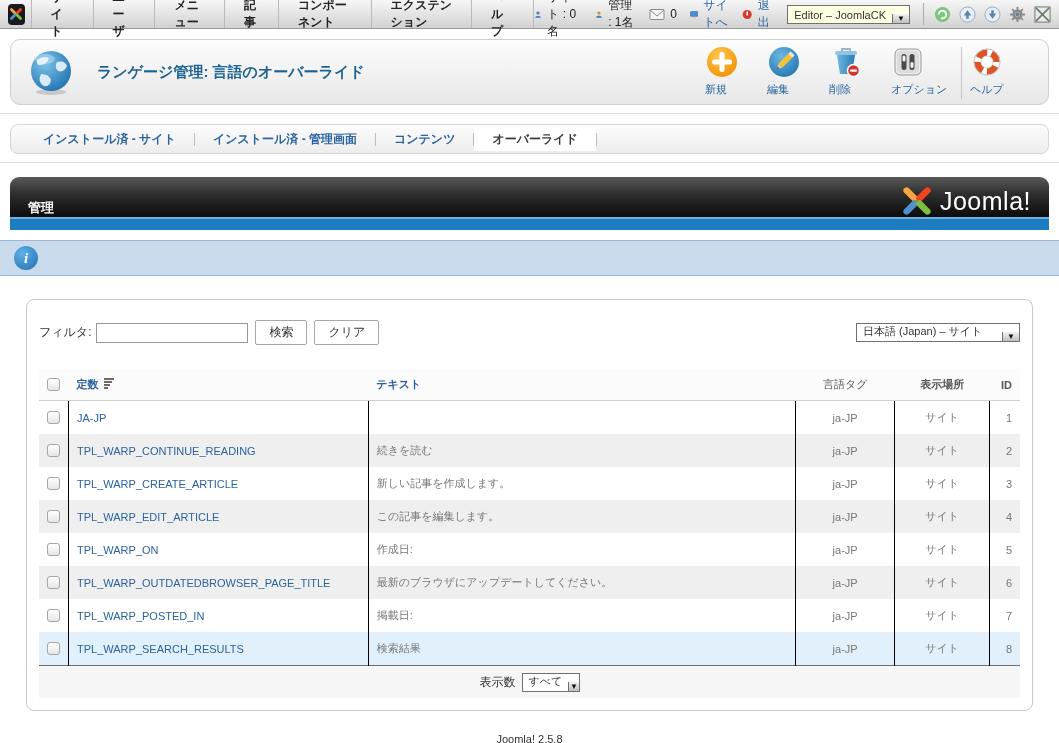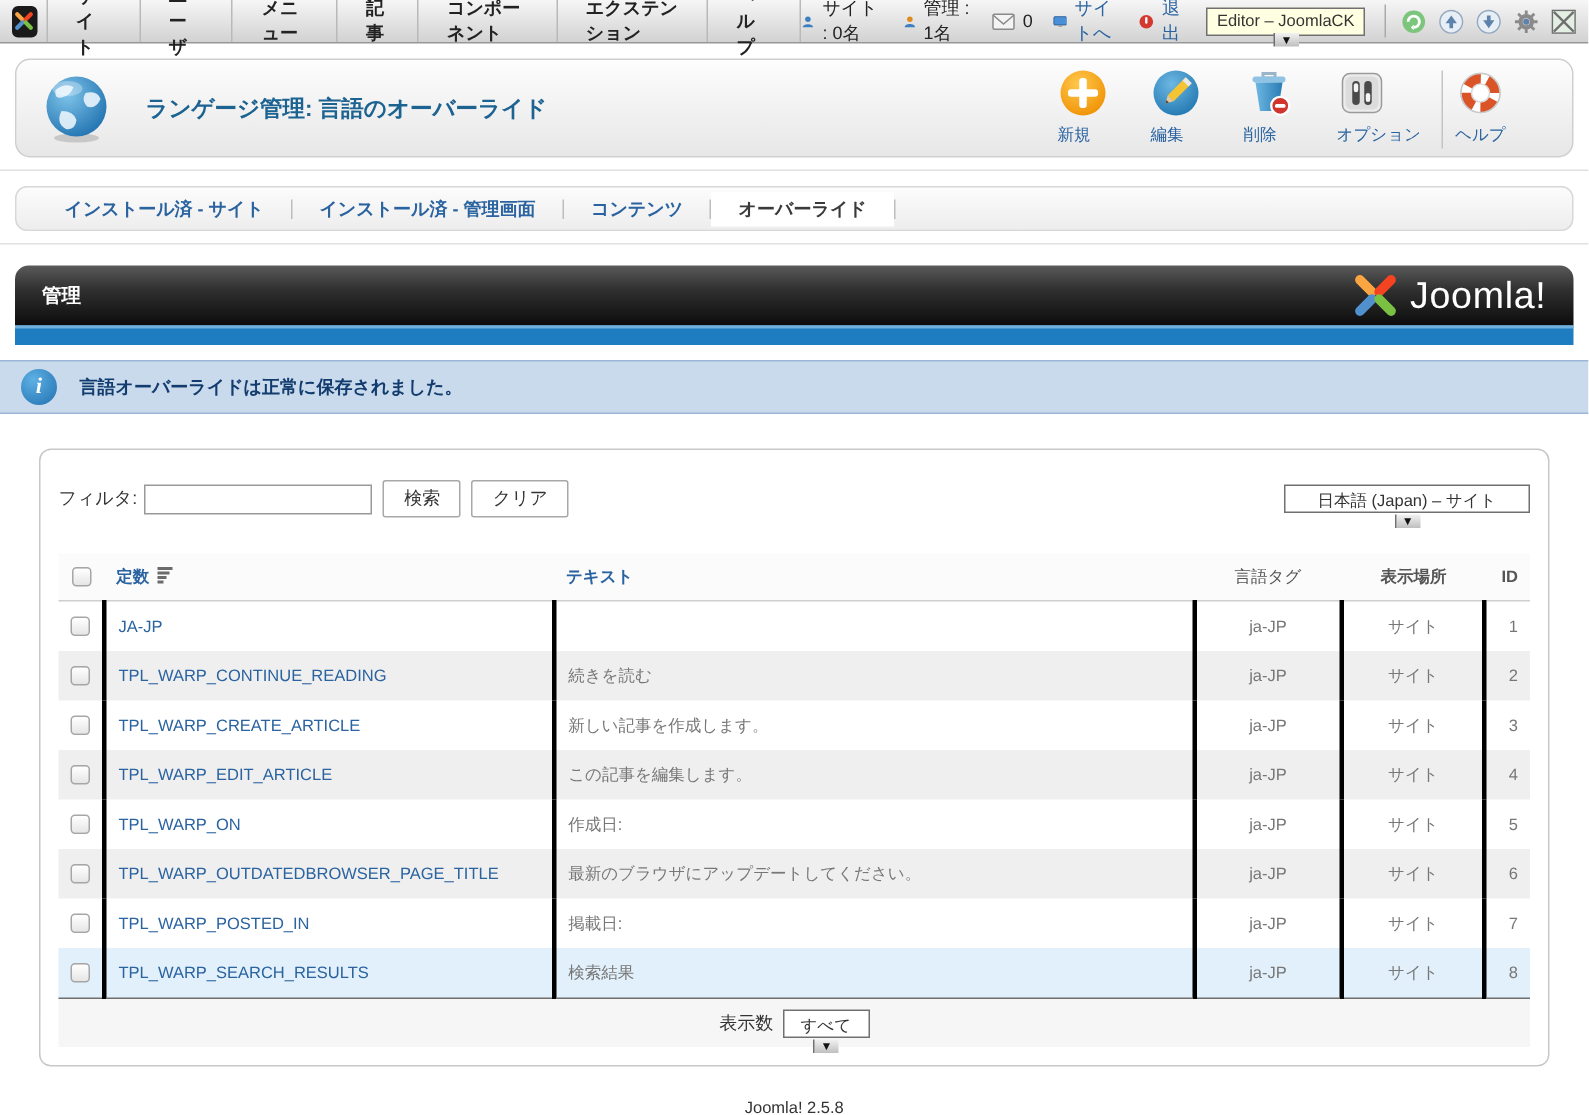--- a/index.html
+++ b/index.html
@@ -18,7 +18,7 @@
   .tb-right { margin-left:auto; display:flex; align-items:center; gap:13px; font-size:12px; }
   .tb-stat { display:flex; align-items:center; gap:5px; color:#222; }
   .tb-link { color:#2a63a0; }
-  .selectbox { display:inline-flex; align-items:center; border:1px solid #707070; background:#fff; height:19px;flex-direction:column; }
+  .selectbox { display:inline-flex; align-items:flex-end; border:1px solid #707070; background:#fff; height:19px; }
   .selectbox .s-txt { padding:2px 6px; font-size:11px; white-space:nowrap; }
   .selectbox .s-arrow { width:17px; background:linear-gradient(#f2f2f2,#bfbfbf); border-left:1px solid #707070;
                         display:flex; align-items:center; justify-content:center; font-size:8px; color:#111; }

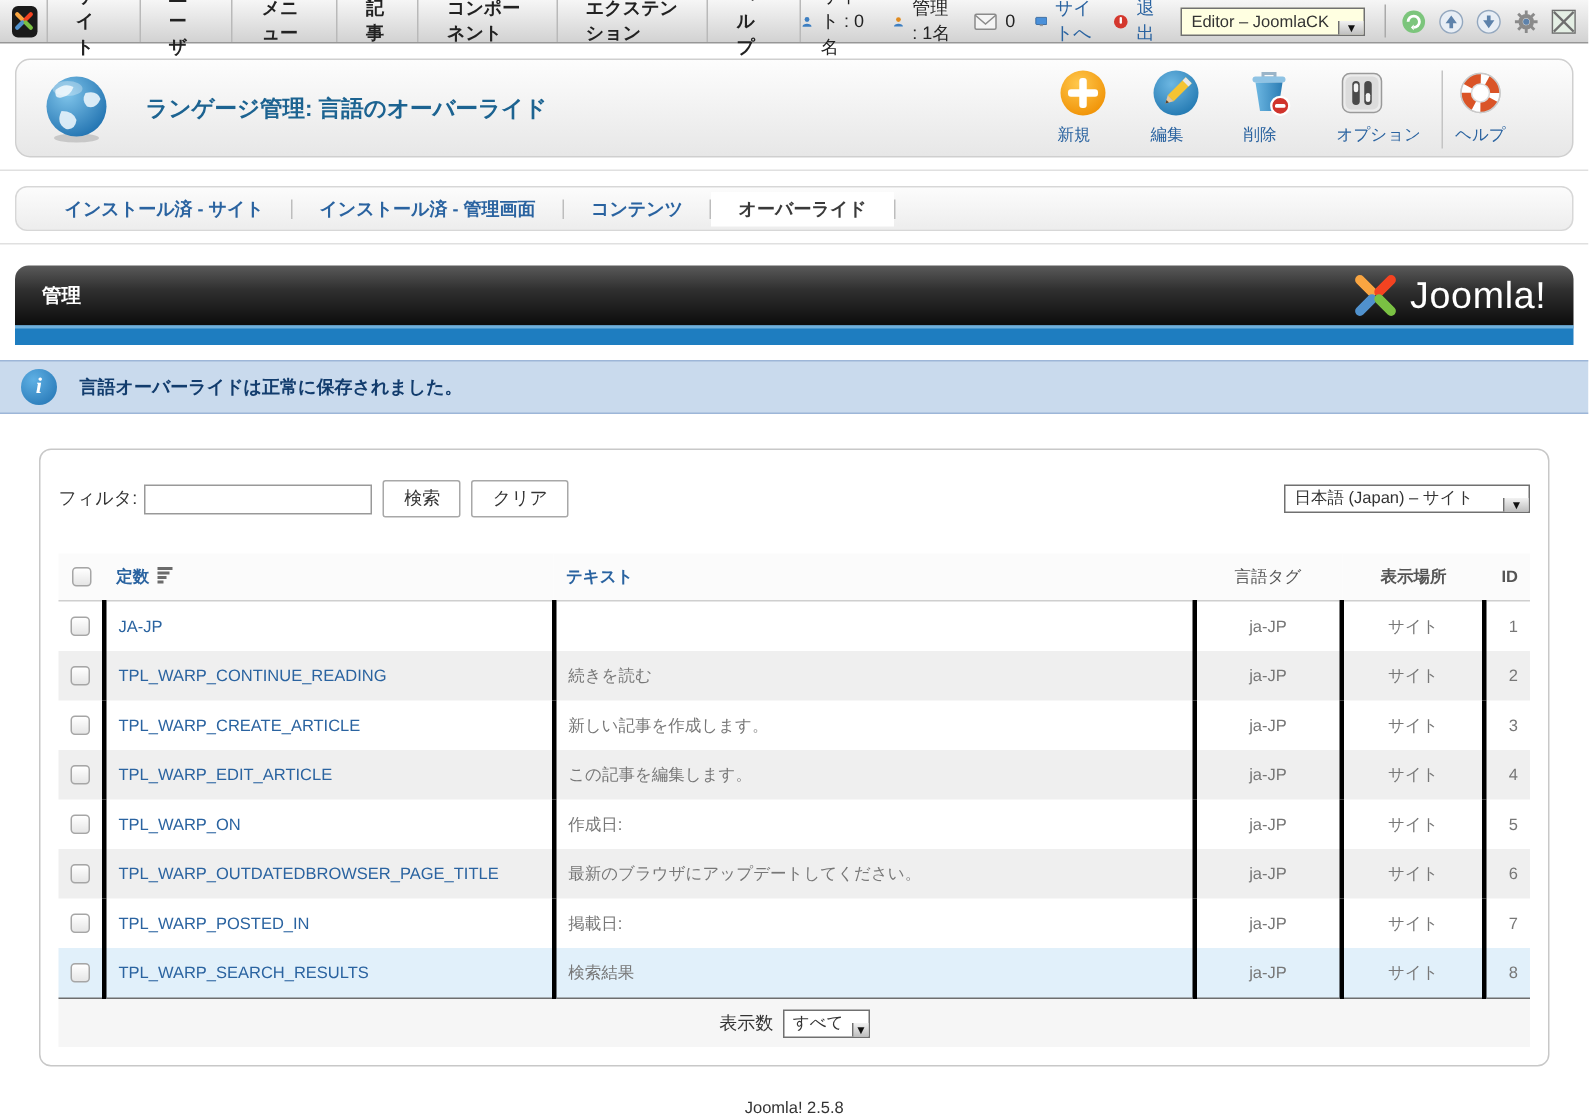--- a/index.html
+++ b/index.html
@@ -46,7 +46,7 @@
 
   
   .adminwrap { margin:14px 10px 0; }
-  .adminbar { height:40px; border-radius:9px 9px 0 0; padding:0 18px; display:flex; align-items:center;
+  .adminbar { height:40px; border-radius:9px 9px 0 0; padding:0 18px; display:flex; align-items:flex-end;
               background:linear-gradient(#5a5a5a 0%, #303030 40%, #0c0c0c 100%); }
   .adminbar .a-title { color:#fff; font-size:13px; font-weight:bold; }
   .brand { margin-left:auto; display:flex; align-items:center; gap:7px; }

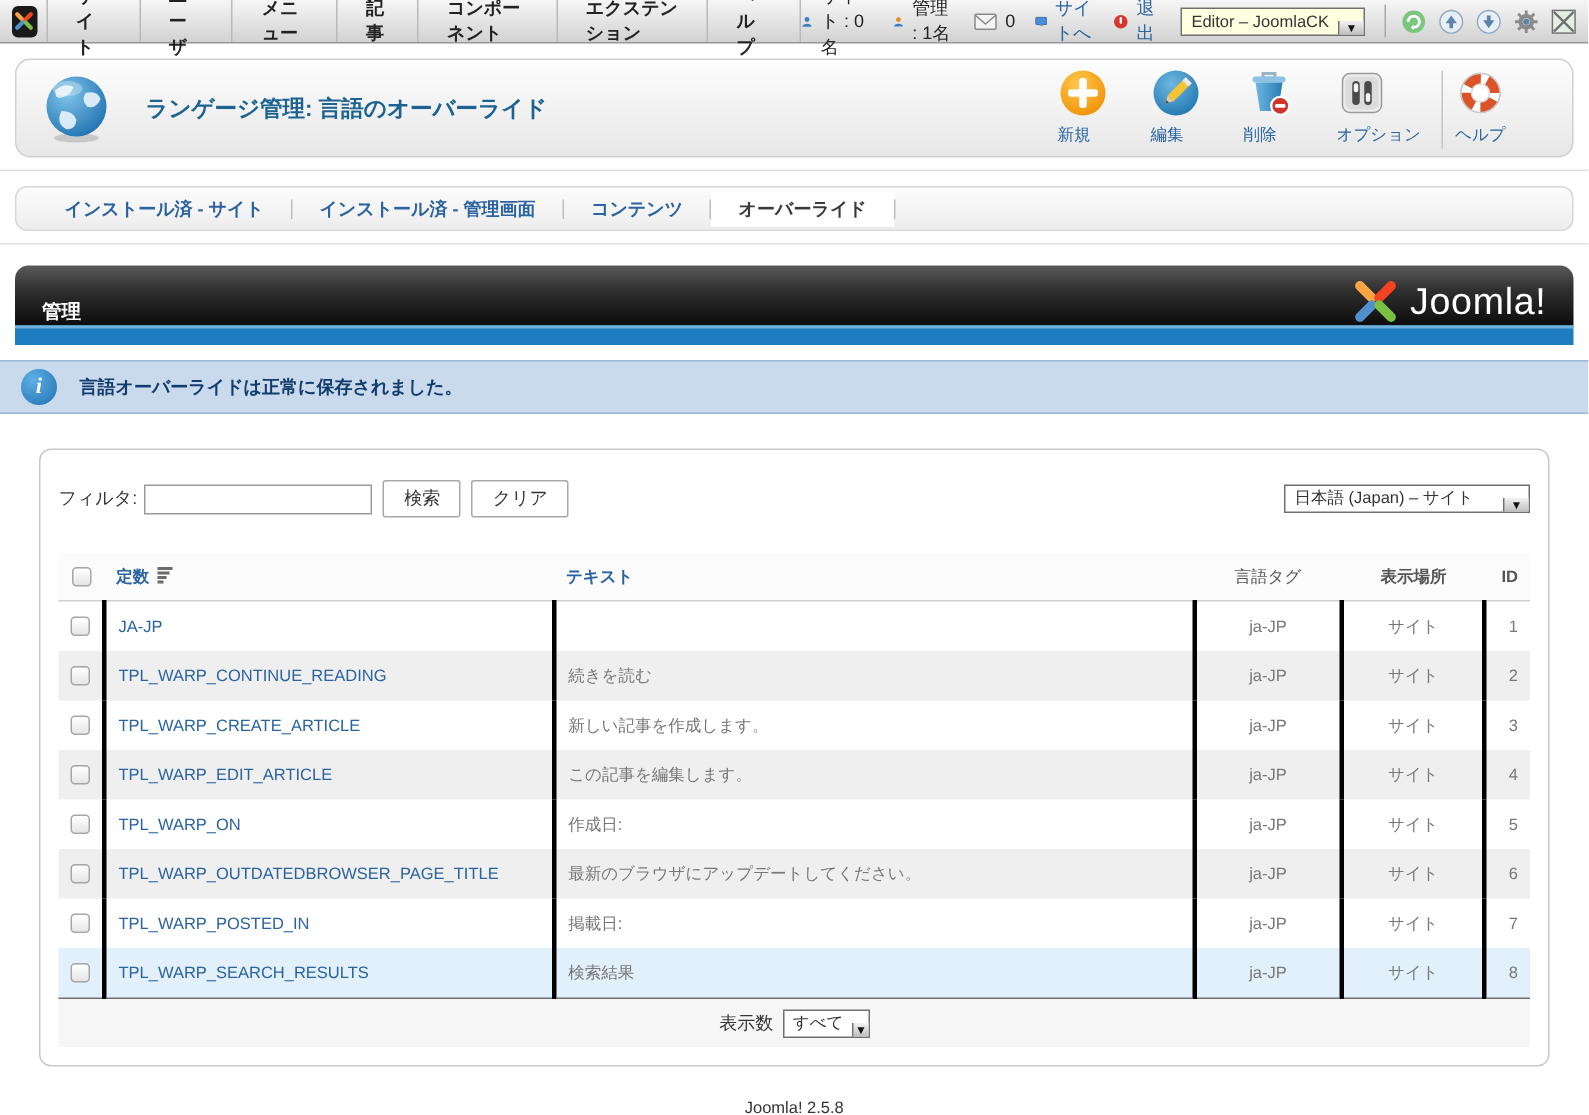--- a/index.html
+++ b/index.html
@@ -323,7 +323,6 @@
 
 <div class="infobar">
   <span class="info-ic">i</span>
-  <span class="info-txt">言語オーバーライドは正常に保存されました。</span>
 </div>
 
 <div class="panel">

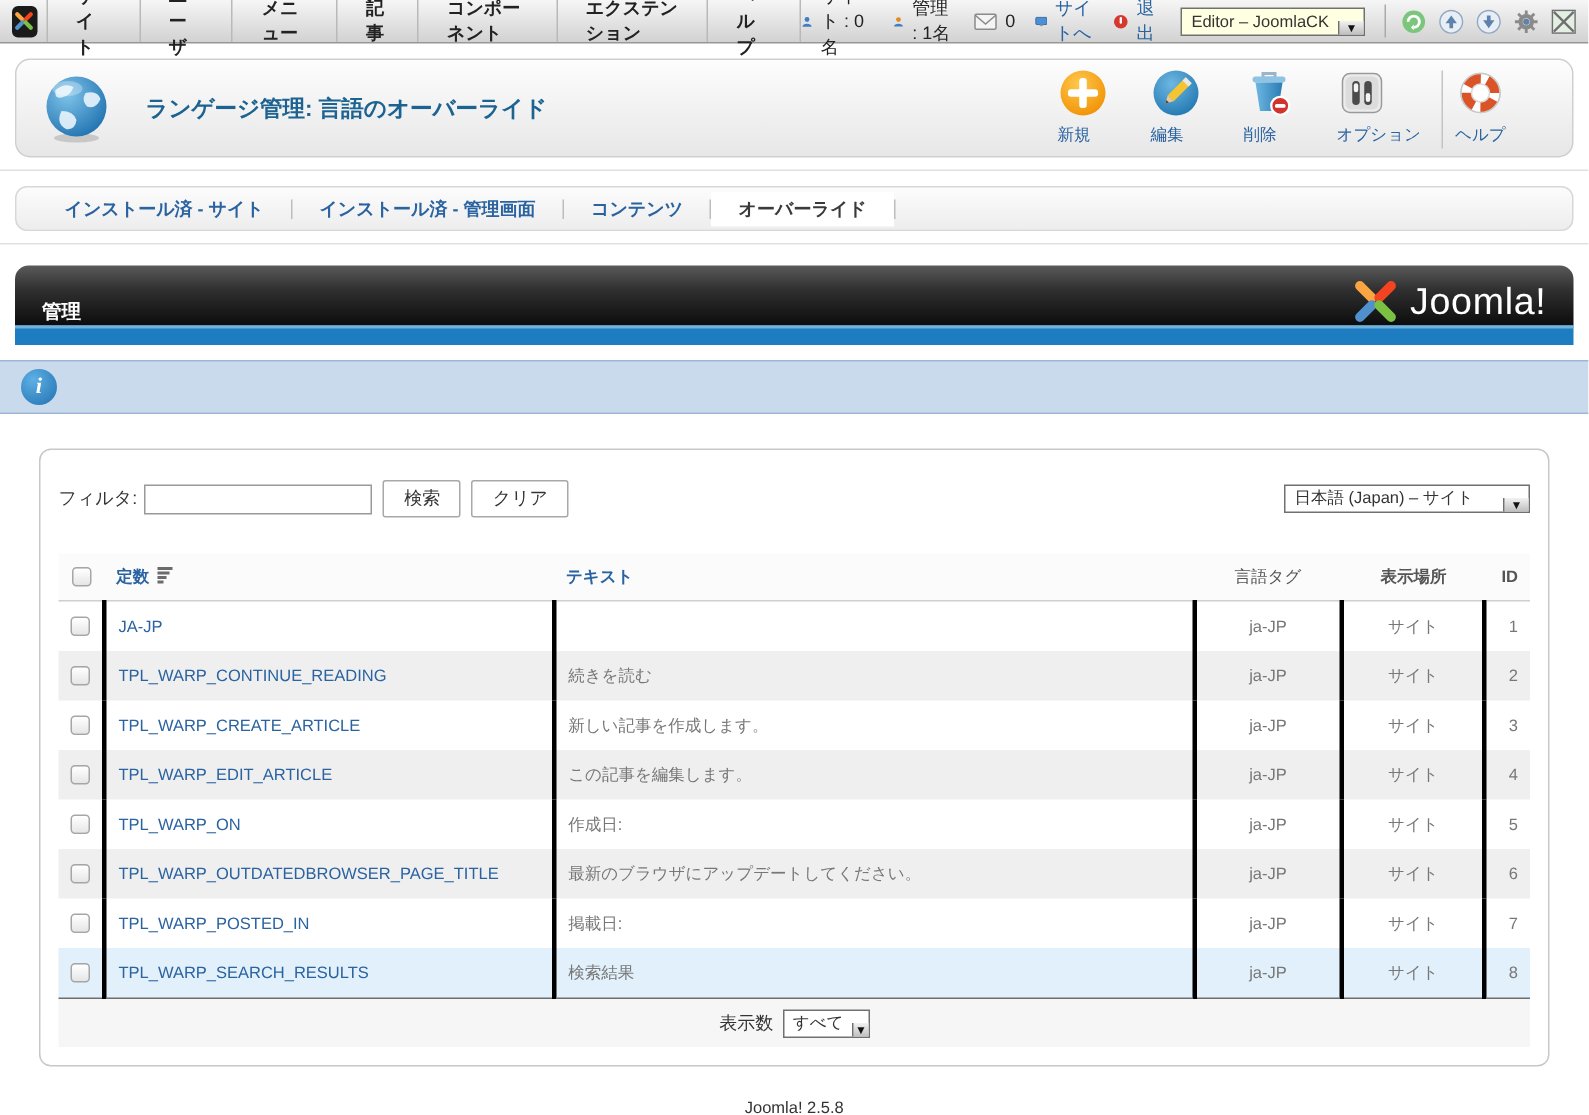--- a/index.html
+++ b/index.html
@@ -77,7 +77,7 @@
   .grid th.r { text-align:right; }
   .grid th a { color:#2a63a0; text-decoration:none; font-weight:bold; }
   .grid th .plain { color:#555; }
-  .grid td { padding:9px 8px; border-right:3px solid #000000; color:#777; }
+  .grid td { padding:9px 8px; border-right:1px solid #000000; color:#777; }
   .grid td:last-child { border-right:none; }
   .grid td.c { text-align:center; }
   .grid td.r { text-align:right; padding-right:8px; }

